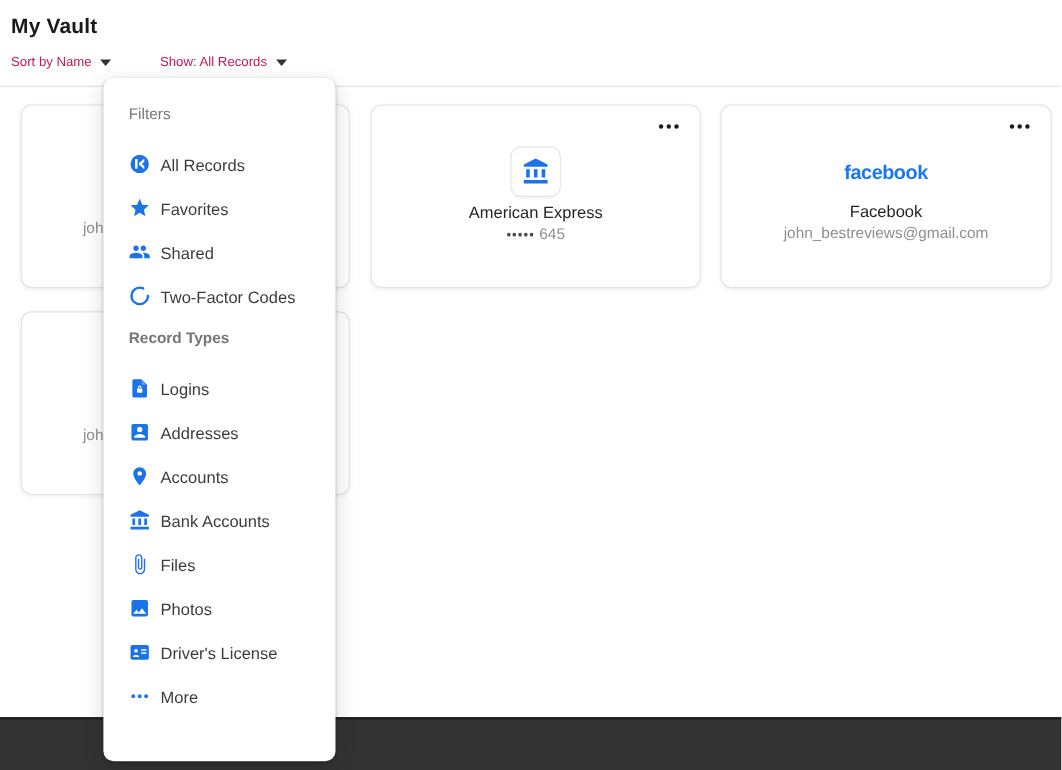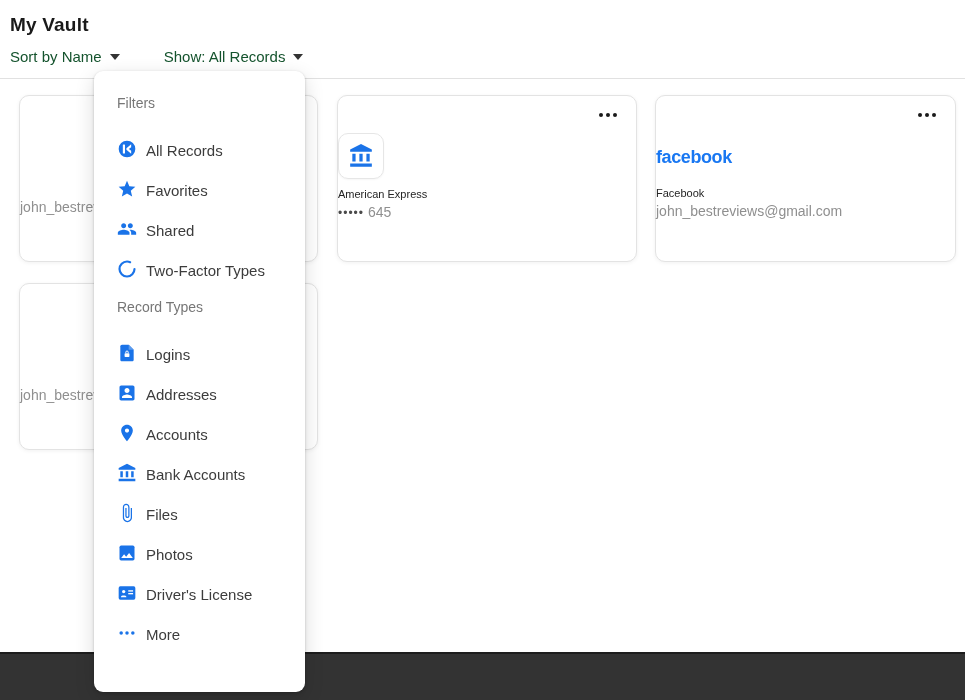--- a/index.html
+++ b/index.html
@@ -23,7 +23,7 @@
   }
   .dropdown-control {
     display: flex; align-items: center; gap: 8px;
-    font-size: 15px; color: #14532d; cursor: pointer;
+    font-size: 12px; color: #be185d; cursor: pointer;
   }
   .caret-down {
     width: 0; height: 0;

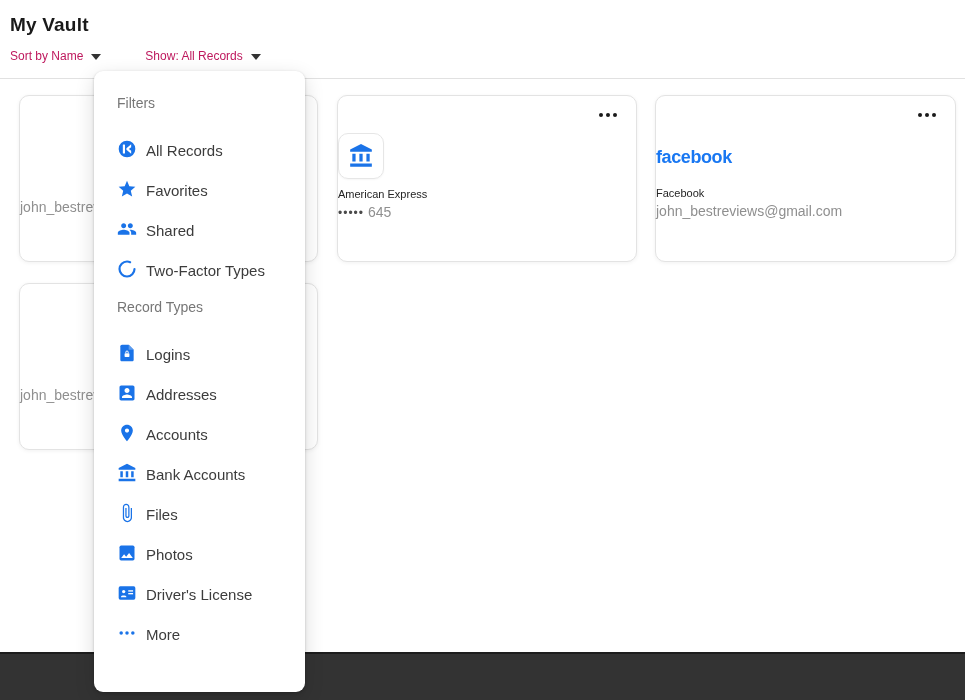--- a/index.html
+++ b/index.html
@@ -55,7 +55,7 @@
 
   .card-inner {
     width: 100%; height: 100%;
-    display: flex; flex-direction: column; align-items: flex-start;
+    display: flex; flex-direction: column; align-items: center;
   }
   .card-menu-btn {
     position: absolute; top: 14px; right: 16px;

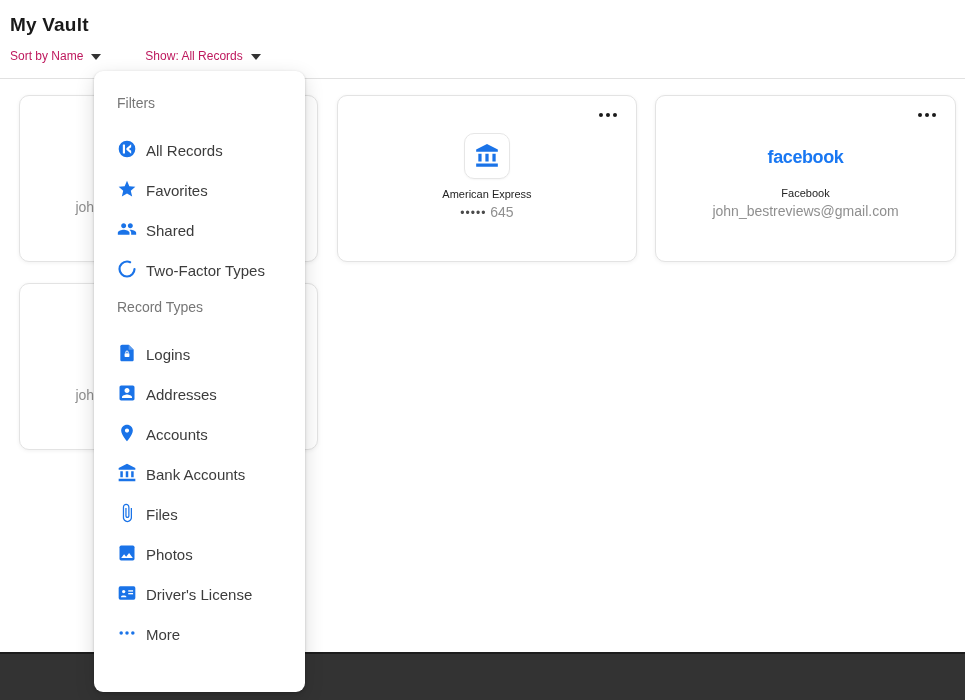--- a/index.html
+++ b/index.html
@@ -73,7 +73,7 @@
   }
   .card-title {
     margin-top: 6px;
-    font-size: 11px; line-height: 18px; color: #242424;
+    font-size: 15px; line-height: 18px; color: #242424;
   }
   .card-subtitle {
     font-size: 14px; line-height: 18px; color: #8f8f8f;

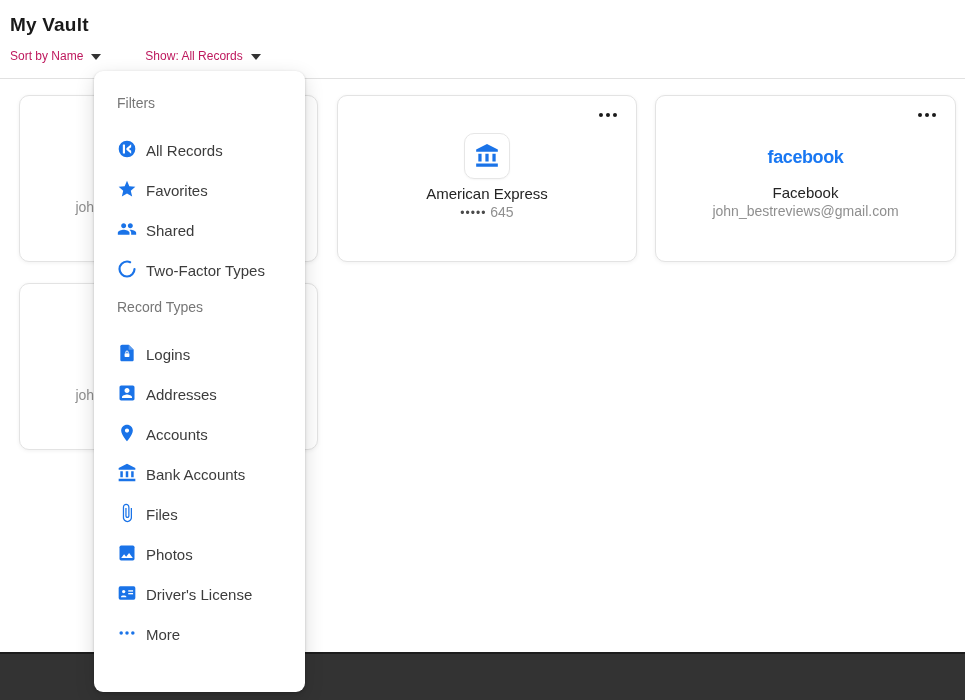--- a/index.html
+++ b/index.html
@@ -228,7 +228,7 @@
         <circle cx="12" cy="12" r="9" fill="none" stroke="#1a73e8" stroke-width="2.6" stroke-linecap="round" stroke-dasharray="46 10.55"></circle>
       </svg>
     </span>
-    <span>Two-Factor Types</span>
+    <span>Two-Factor Codes</span>
   </div>
 
   <div class="menu-section-label second">Record Types</div>

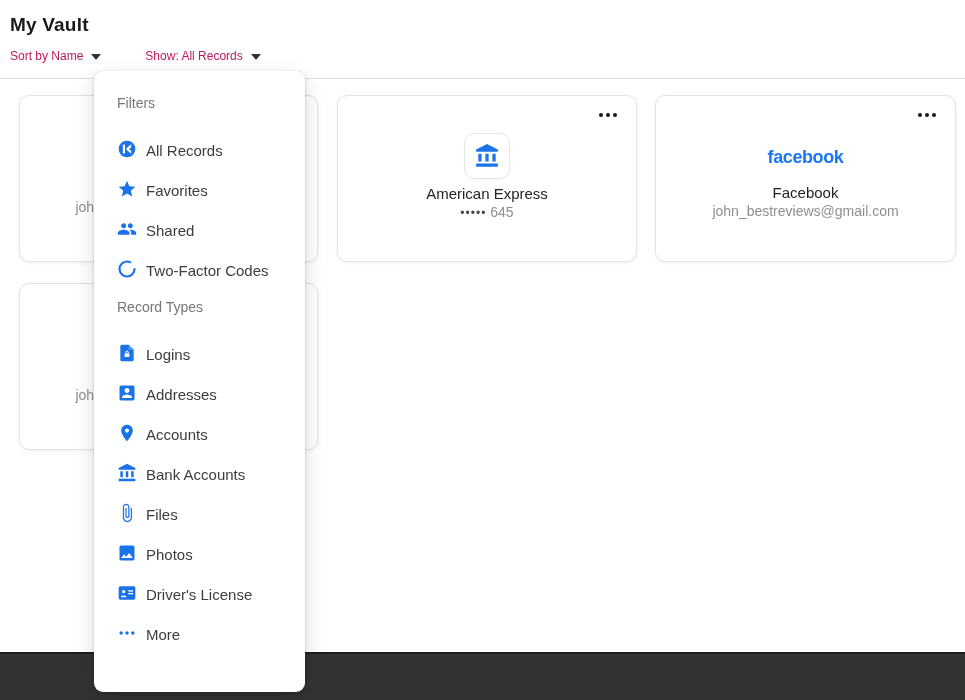--- a/index.html
+++ b/index.html
@@ -103,7 +103,7 @@
     padding-left: 23px;
     font-size: 14px; color: #767676;
   }
-  .menu-section-label.second { margin-top: 12px; }
+  .menu-section-label.second { margin-top: 12px; font-weight: bold; }
   .menu-item {
     height: 40px; display: flex; align-items: flex-end;
     padding-left: 23px; gap: 9px;

